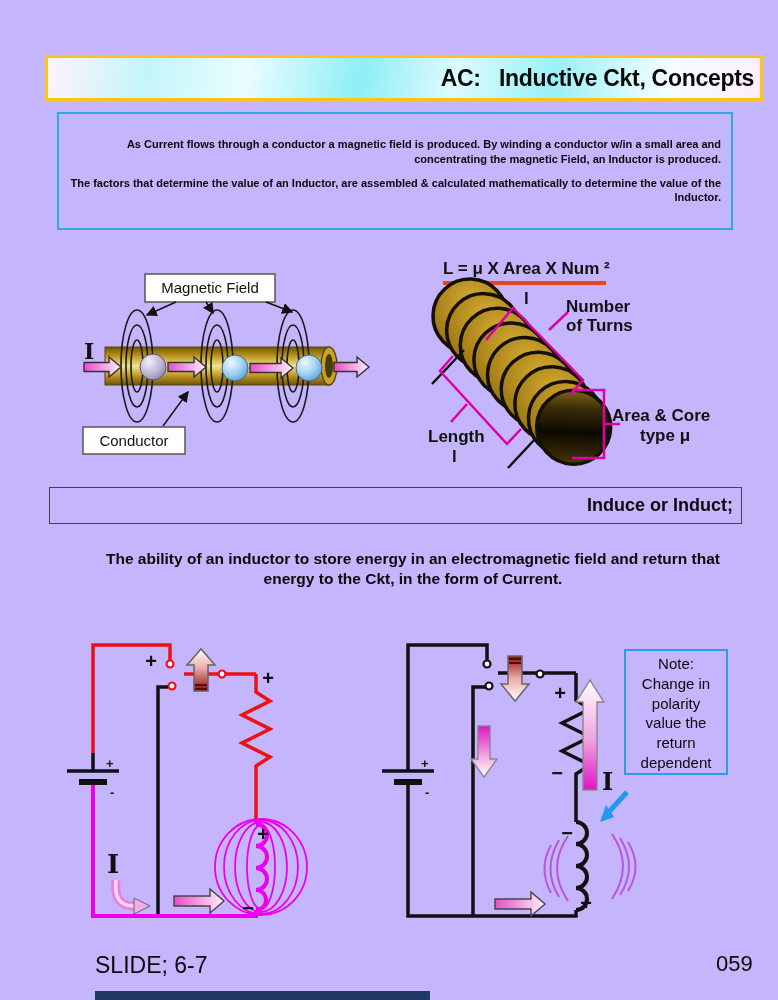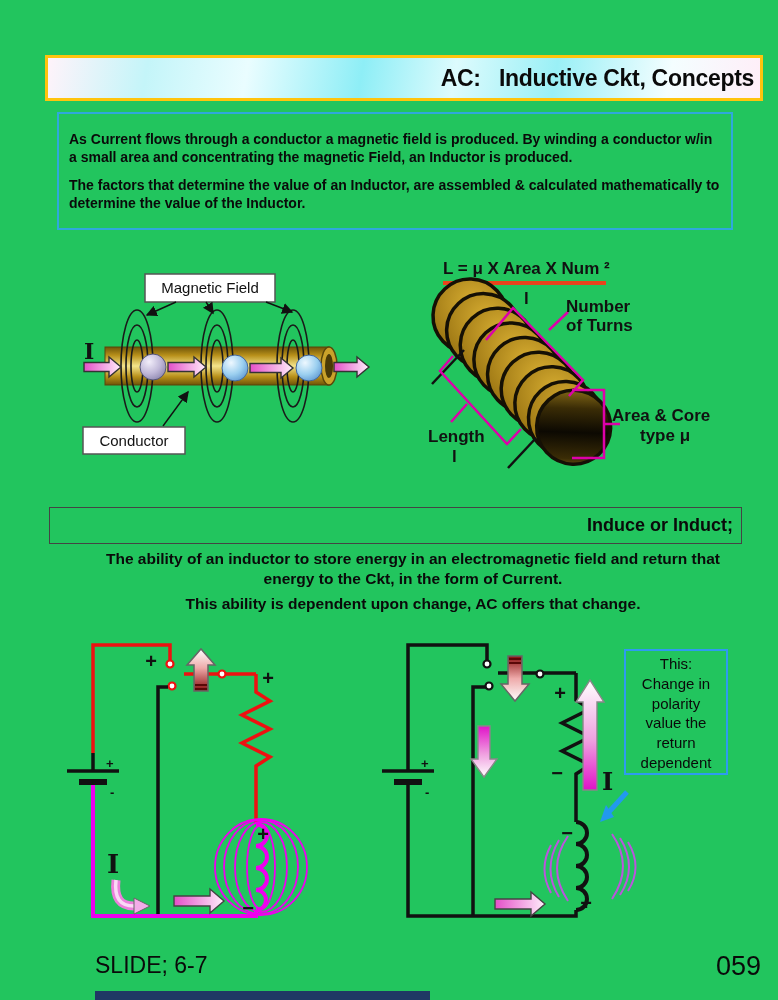--- a/index.html
+++ b/index.html
@@ -3,7 +3,7 @@
 <meta charset="utf-8">
 <style>
   html,body{margin:0;padding:0;background:#fff;}
-  .page{position:relative;width:778px;height:1000px;background:#22c55e;overflow:hidden;
+  .page{position:relative;width:778px;height:1000px;background:#c4b5fd;overflow:hidden;
         font-family:"Liberation Sans",sans-serif;color:#0a0a0a;}
   .abs{position:absolute;}
 

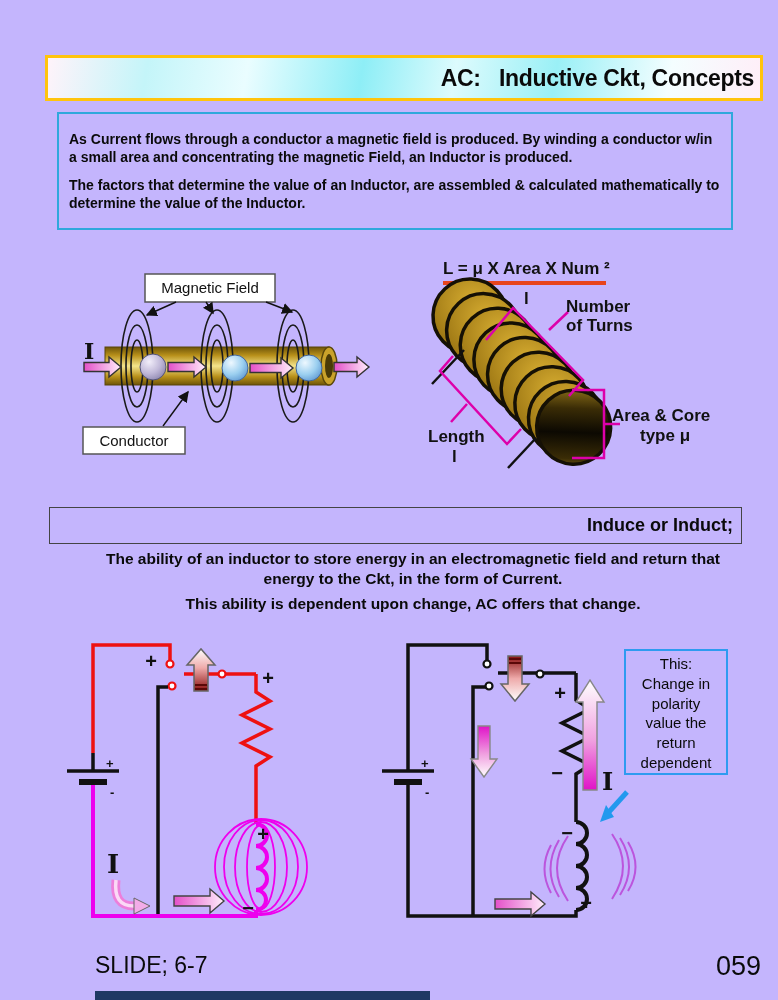--- a/index.html
+++ b/index.html
@@ -14,7 +14,7 @@
 
   .intro-box{left:57px;top:112px;width:676px;height:118px;border:2px solid #2fa8dc;
     box-sizing:border-box;display:flex;flex-direction:column;justify-content:center;}
-  .intro-box p{margin:5px 10px;text-align:left;font-size:14px;font-weight:bold;line-height:1.3;}
+  .intro-box p{margin:5px 10px;text-align:right;font-size:11px;font-weight:bold;line-height:1.3;}
 
   .induce-box{left:49px;top:487px;width:693px;height:37px;border:1.5px solid #444;
     box-sizing:border-box;display:flex;align-items:center;justify-content:flex-end;margin-top:20px;}

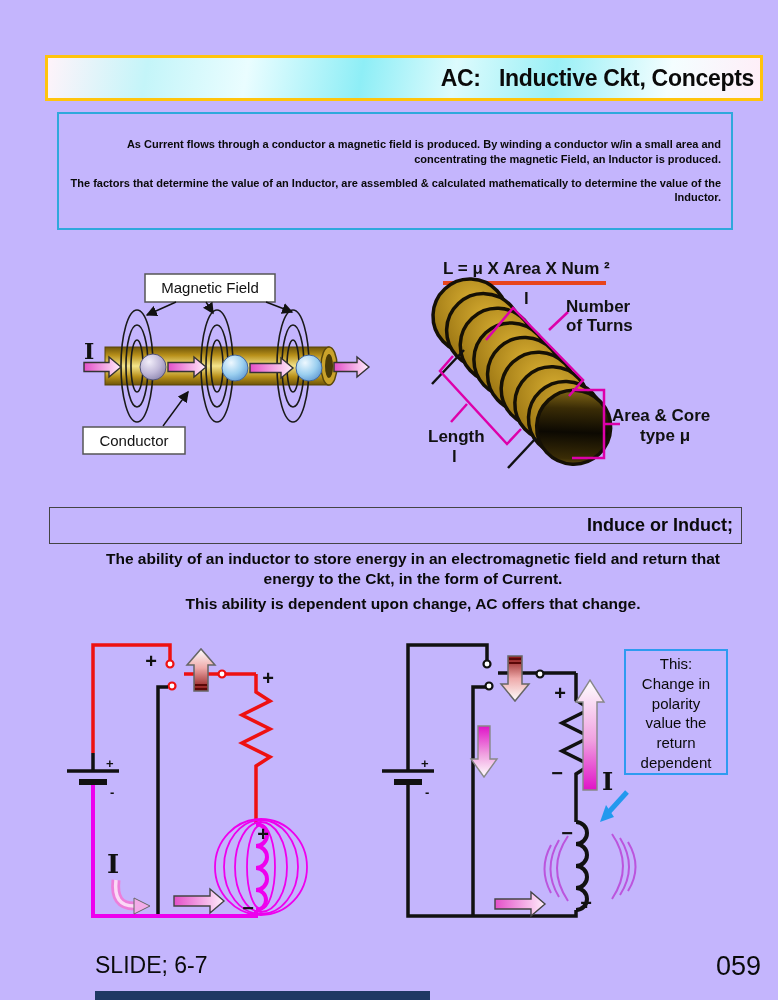--- a/index.html
+++ b/index.html
@@ -17,7 +17,7 @@
   .intro-box p{margin:5px 10px;text-align:right;font-size:11px;font-weight:bold;line-height:1.3;}
 
   .induce-box{left:49px;top:487px;width:693px;height:37px;border:1.5px solid #444;
-    box-sizing:border-box;display:flex;align-items:center;justify-content:flex-end;margin-top:20px;}
+    box-sizing:border-box;display:flex;align-items:center;justify-content:flex-end;}
   .induce-box span{font-size:18px;font-weight:bold;padding-right:8px;}
 
   .body-p{left:70px;width:654px;text-align:center;font-size:15.5px;font-weight:bold;line-height:1.28;margin:16px;}

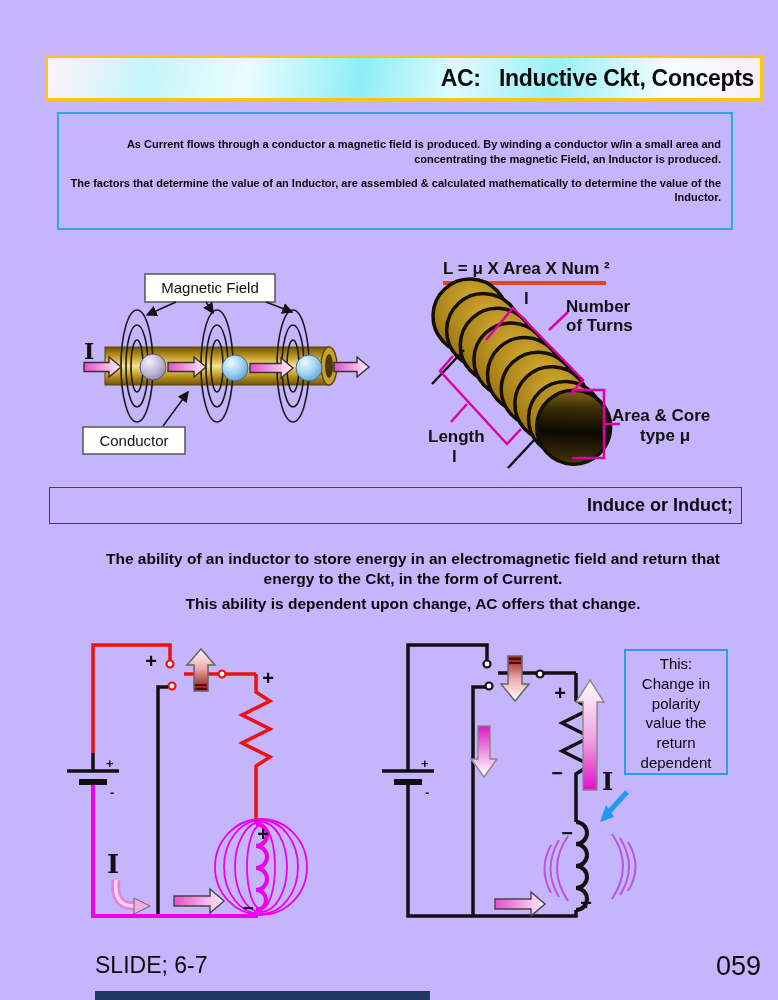--- a/index.html
+++ b/index.html
@@ -170,7 +170,6 @@
     <span>Induce or Induct;</span>
   </div>
   <p class="abs body-p body-p1">The ability of an inductor to store energy in an electromagnetic field and return that energy to the Ckt, in the form of Current.</p>
-  <p class="abs body-p body-p2">This ability is dependent upon change, AC offers that change.</p>
 
   <svg class="abs" style="left:60px;top:630px;" width="700" height="300" viewBox="60 630 700 300">
     <defs>

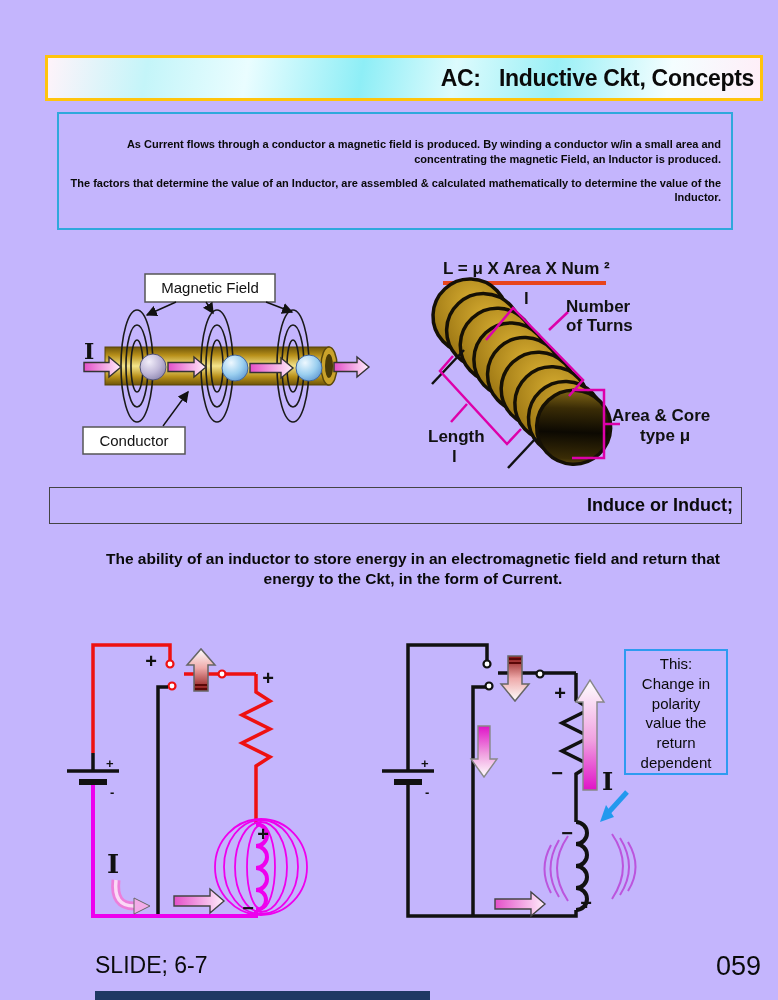--- a/index.html
+++ b/index.html
@@ -277,7 +277,7 @@
   </svg>
 
   <div class="abs note-box">
-    <div>This:</div>
+    <div>Note:</div>
     <div>Change in</div>
     <div>polarity</div>
     <div>value the</div>

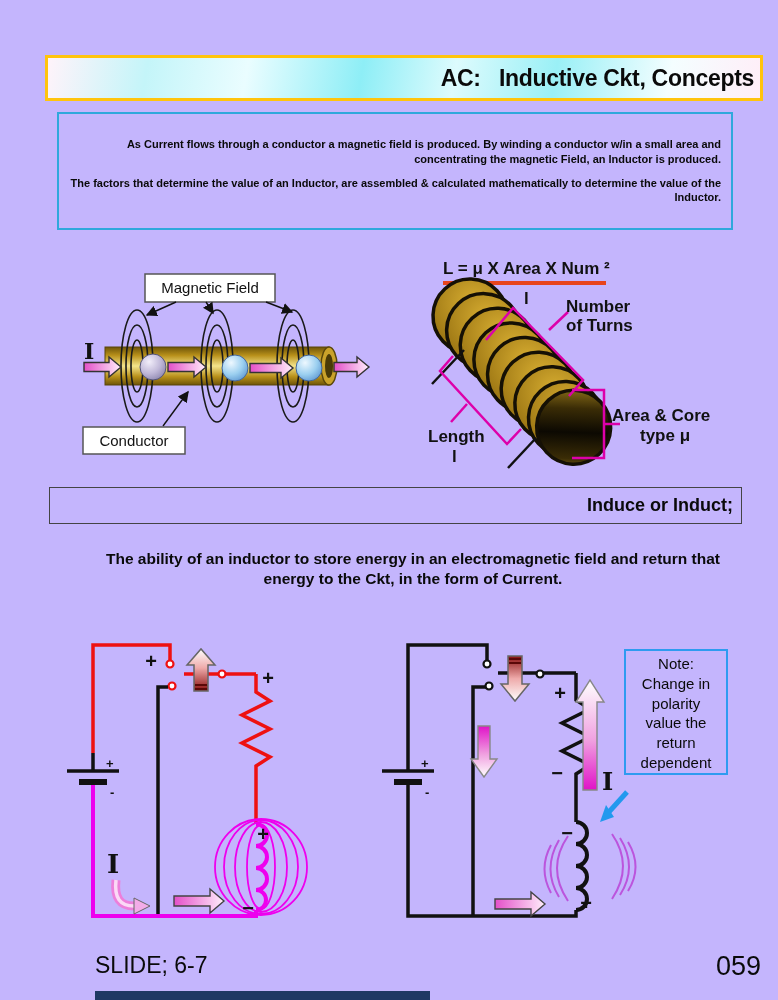--- a/index.html
+++ b/index.html
@@ -28,7 +28,7 @@
     box-sizing:border-box;text-align:center;font-size:15px;line-height:1.32;padding-top:3px;}
 
   .footer-slide{left:95px;top:952px;font-size:23px;}
-  .footer-page{left:716px;top:951px;font-size:27px;}
+  .footer-page{left:716px;top:951px;font-size:22px;}
   .bottom-bar{left:95px;top:991px;width:335px;height:9px;background:#1f3864;}
 
   svg text{font-family:"Liberation Sans",sans-serif;}

